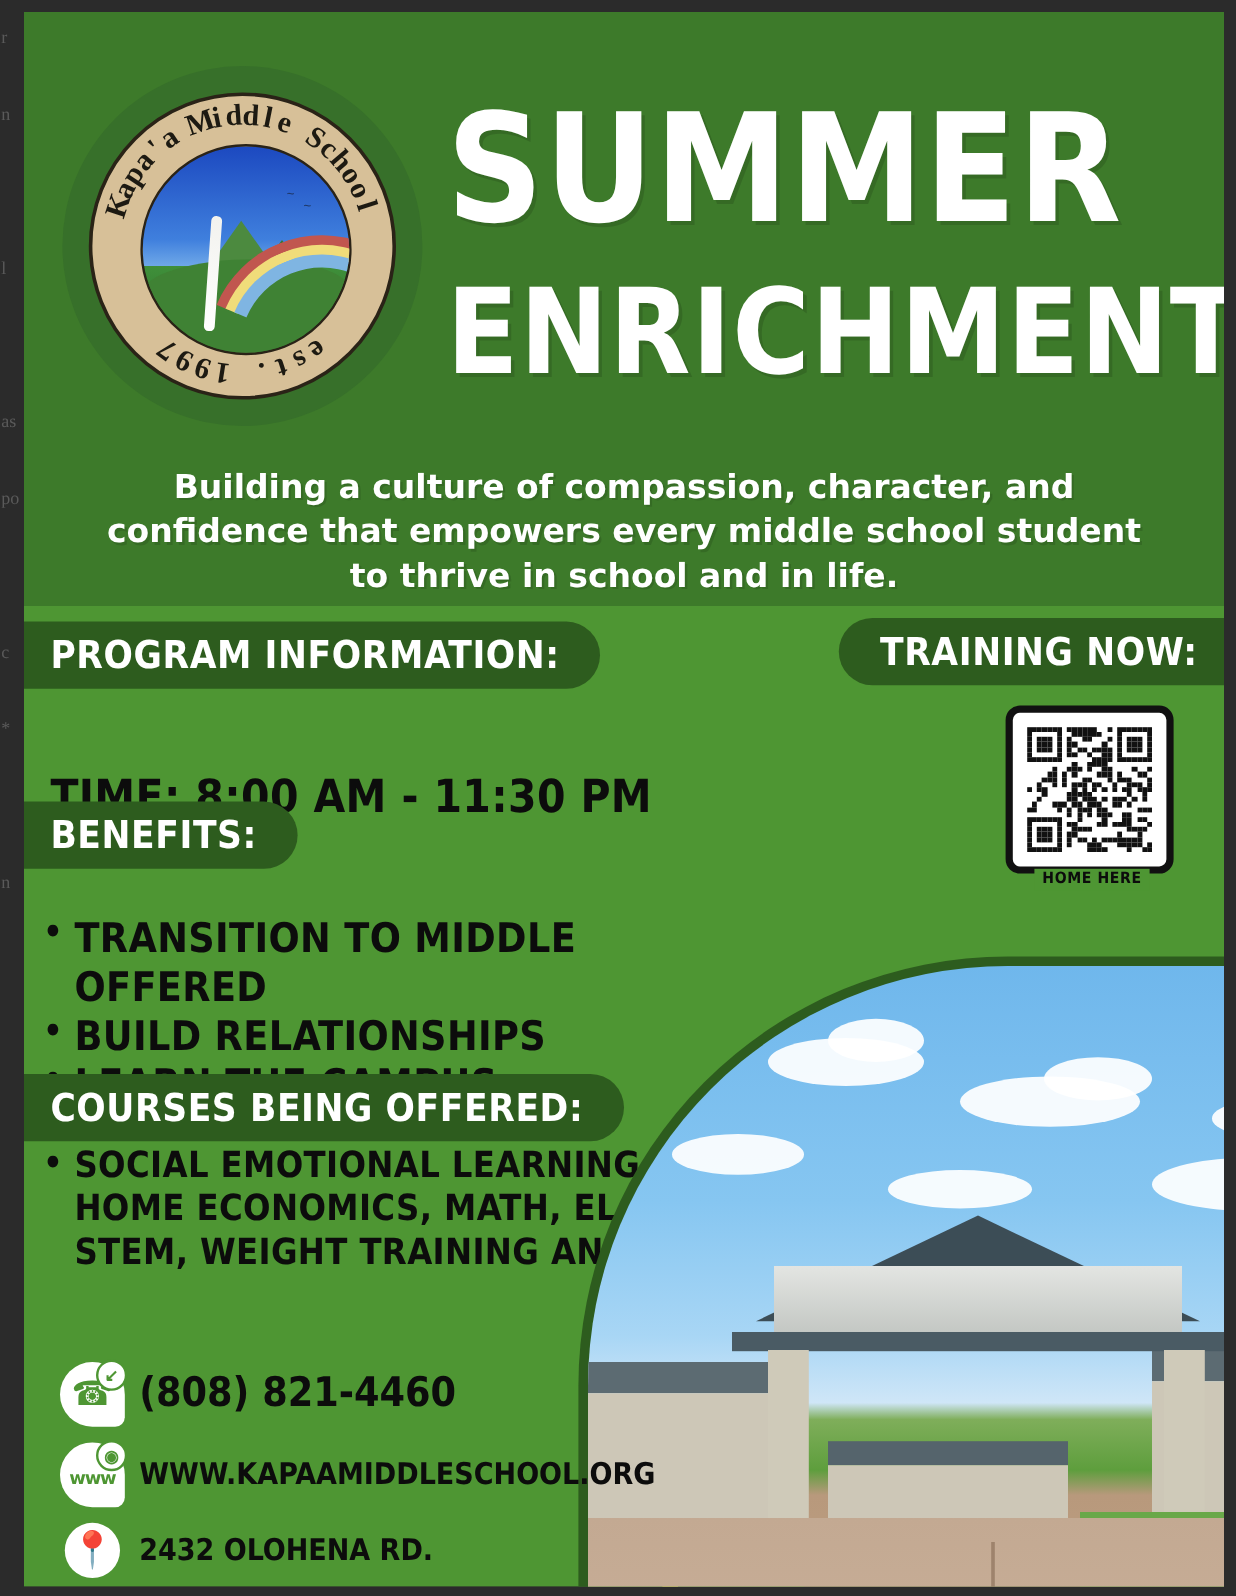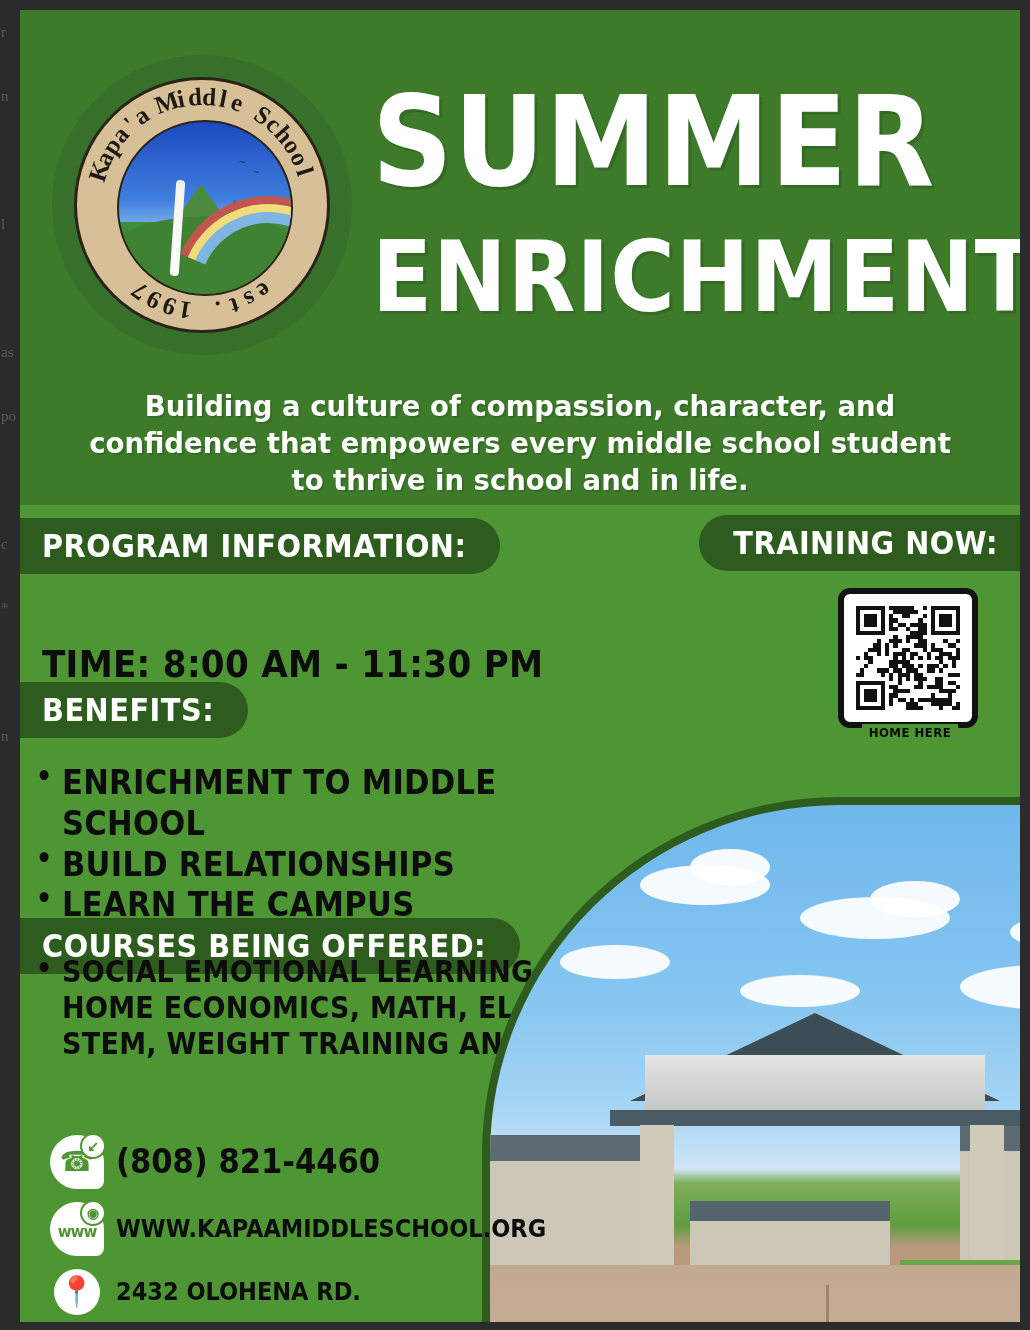--- a/index.html
+++ b/index.html
@@ -607,7 +607,7 @@
       <div class="qr-label">HOME HERE</div>
     </div>
 
-    <div class="pill" style="top:672px;">BENEFITS:</div>
+    <div class="pill" style="top:658px;">BENEFITS:</div>
 
     <ul class="bullets body-text" style="left:8px; top:752px; font-size:34px; width:620px;" id="benefitsList">
         <li>ENRICHMENT TO MIDDLE SCHOOL</li>

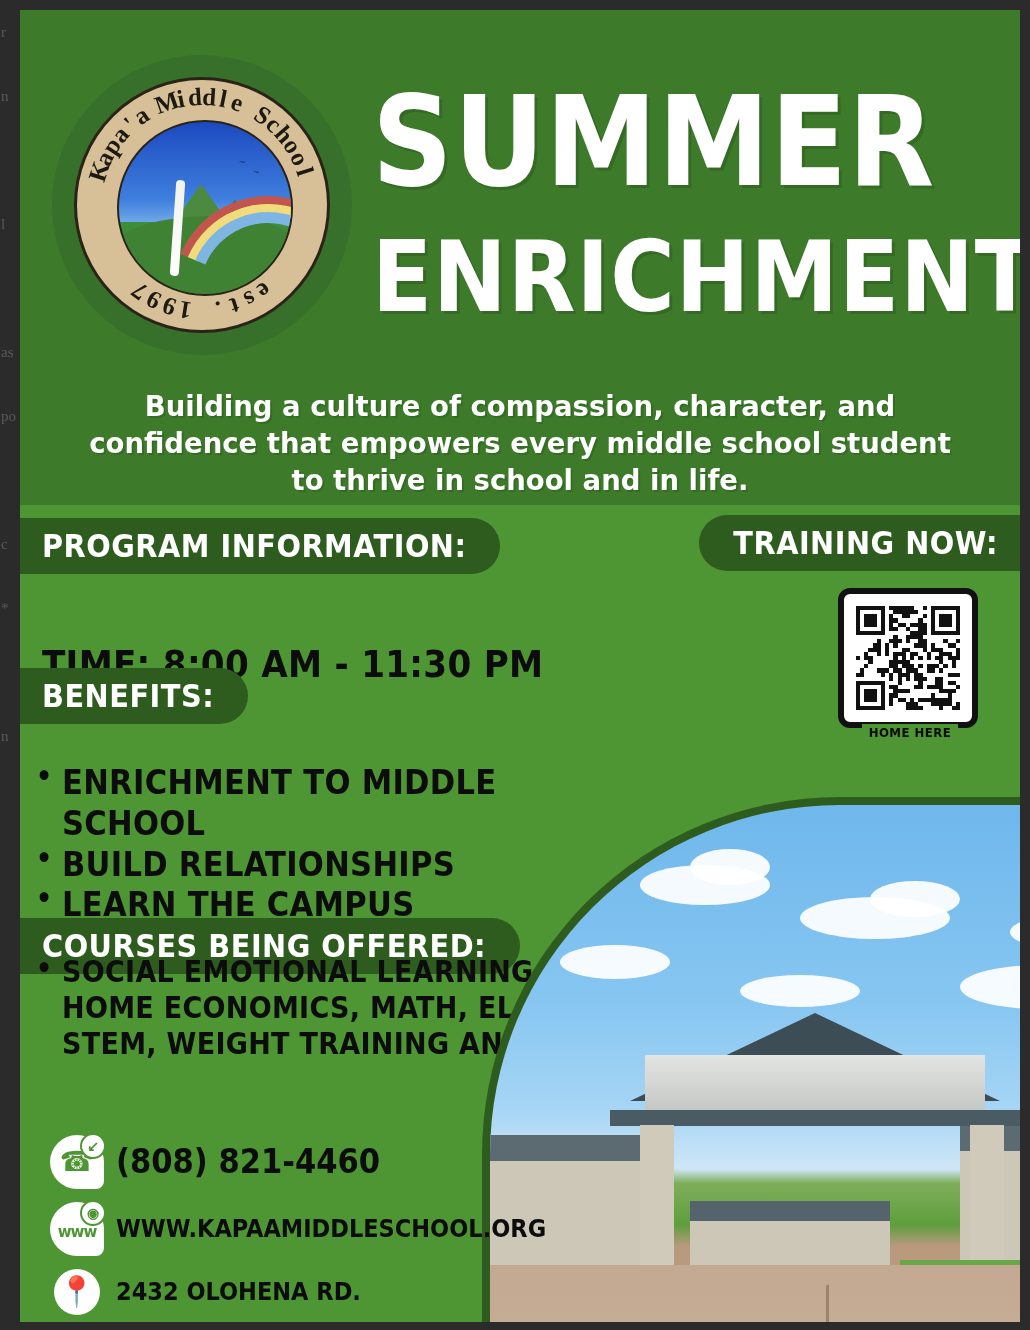--- a/index.html
+++ b/index.html
@@ -610,7 +610,7 @@
     <div class="pill" style="top:658px;">BENEFITS:</div>
 
     <ul class="bullets body-text" style="left:8px; top:752px; font-size:34px; width:620px;" id="benefitsList">
-        <li>ENRICHMENT TO MIDDLE SCHOOL</li>
+        <li>TRANSITION TO MIDDLE OFFERED</li>
         <li>BUILD RELATIONSHIPS</li>
         <li>LEARN THE CAMPUS</li>
       </ul>

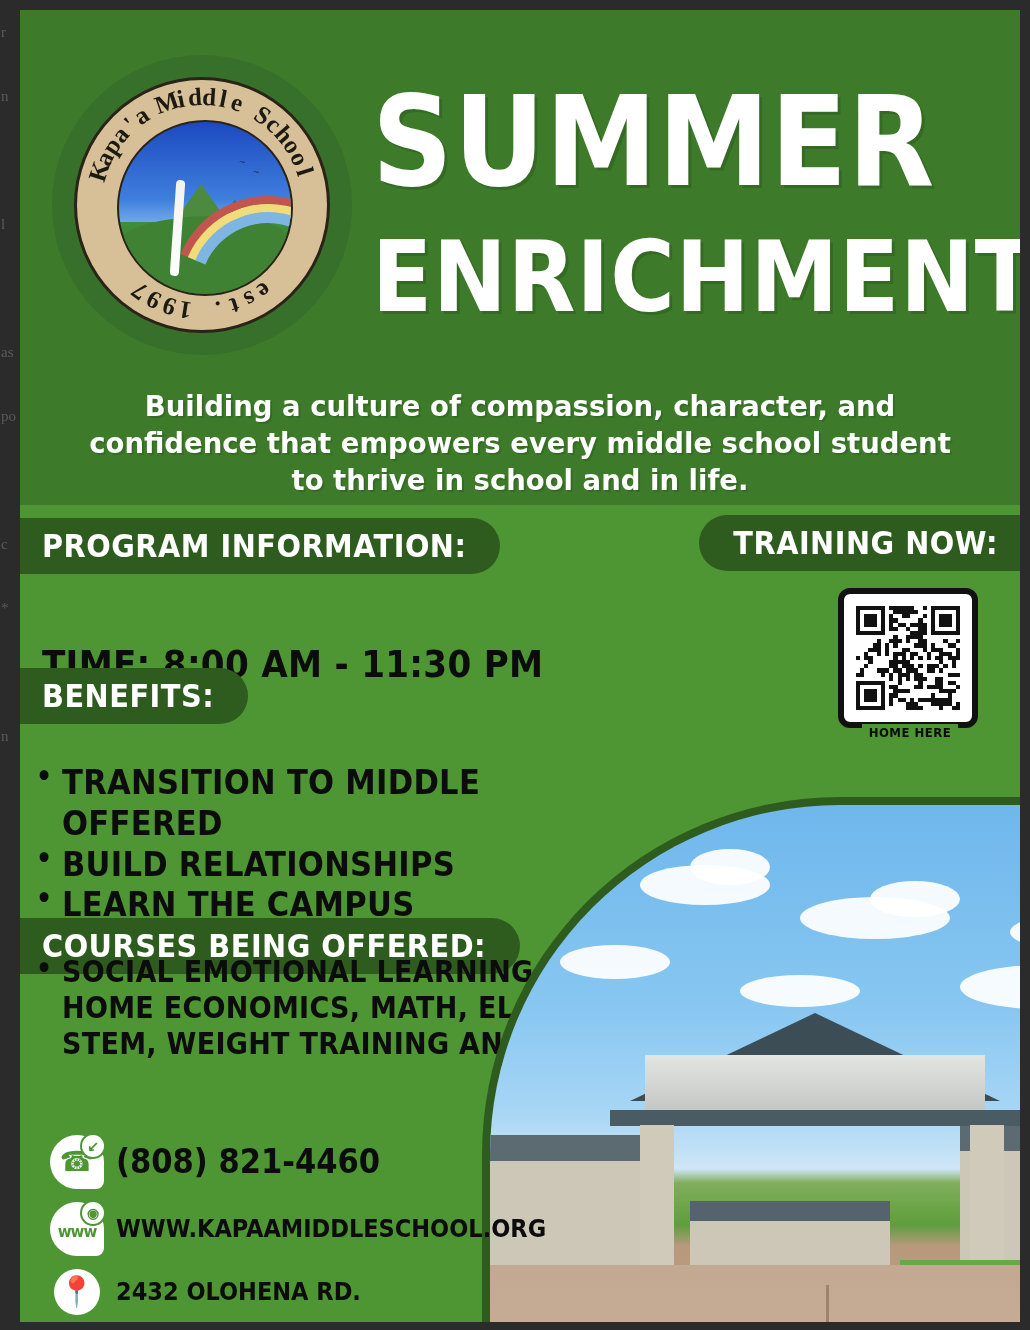--- a/index.html
+++ b/index.html
@@ -615,7 +615,7 @@
         <li>LEARN THE CAMPUS</li>
       </ul>
 
-    <div class="pill" style="top:908px;">COURSES BEING OFFERED:</div>
+    <div class="pill" style="top:885px;">COURSES BEING OFFERED:</div>
 
     <ul class="bullets body-text" style="left:8px; top:944px; font-size:30px; width:600px;">
       <li style="padding-left:34px;">

